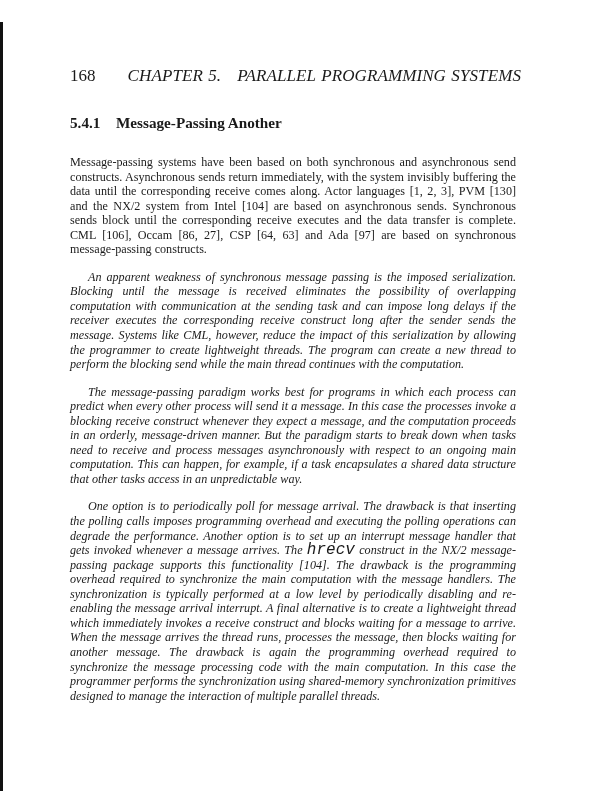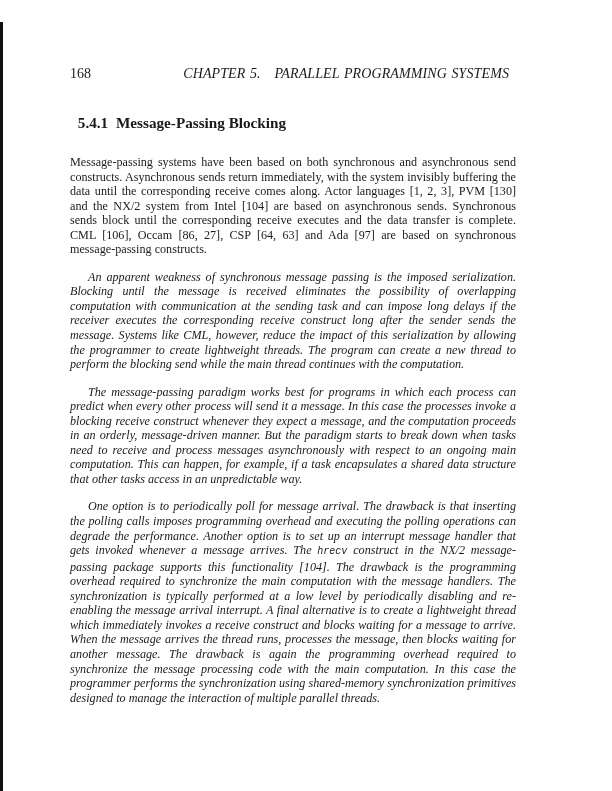--- a/index.html
+++ b/index.html
@@ -29,7 +29,7 @@
       top: 66px;
       width: 455px;
       height: 16px;
-      font-size: 14px;
+      font-size: 17px;
     }
     .running-head .page-num {
       position: absolute;

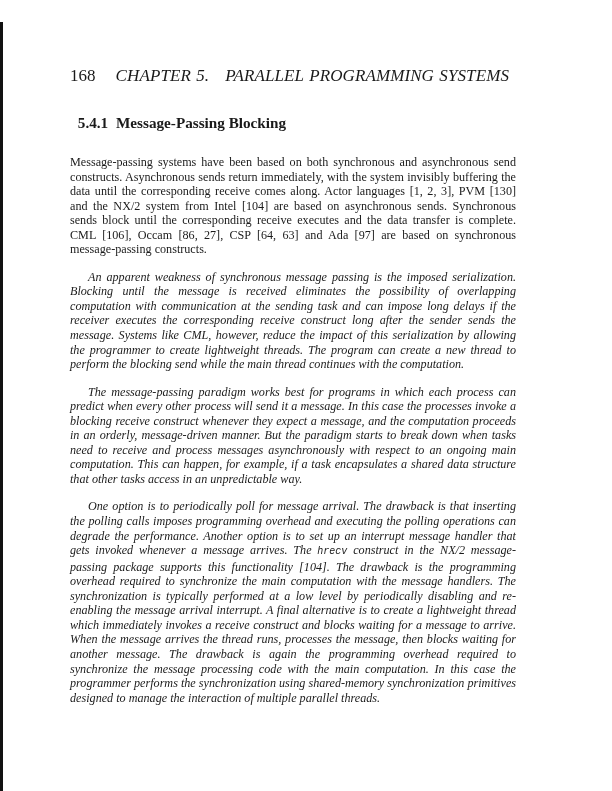--- a/index.html
+++ b/index.html
@@ -38,7 +38,7 @@
     }
     .running-head .chapter {
       position: absolute;
-      right: 16px;
+      right: 4px;
       top: 0;
       font-style: italic;
       letter-spacing: 0.1px;

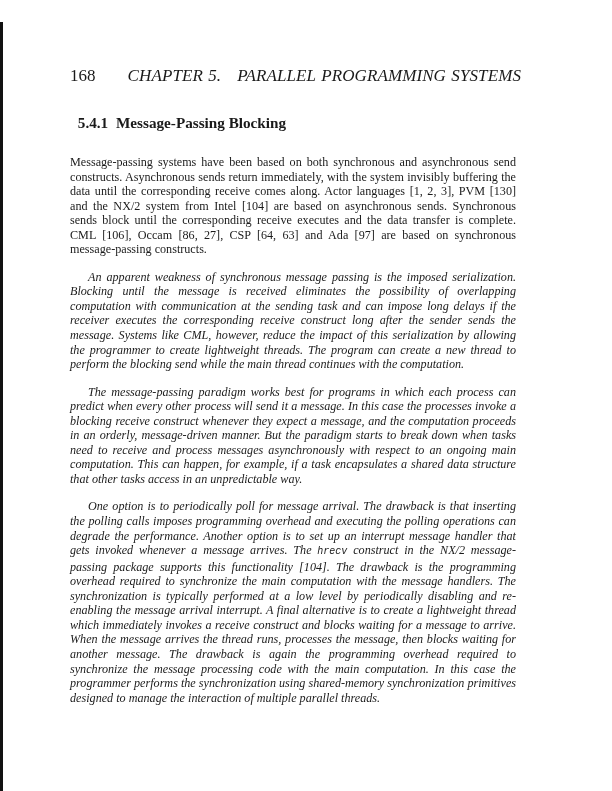--- a/index.html
+++ b/index.html
@@ -56,7 +56,6 @@
     .section-heading .num {
       display: inline-block;
       width: 46px;
-      text-align: center;
     }
     .body-text {
       position: absolute;

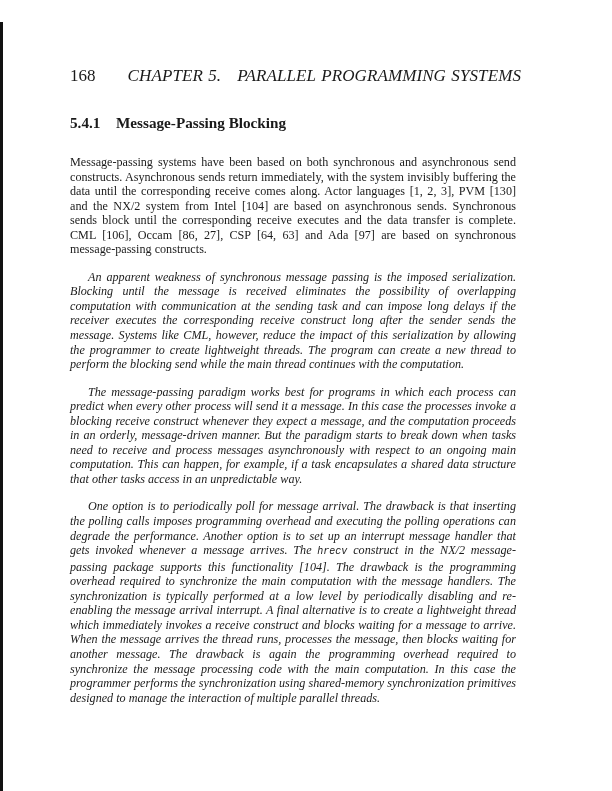--- a/index.html
+++ b/index.html
@@ -90,7 +90,7 @@
 </div>
 
 <h2 class="section-heading">
-  <span class="num">5.4.1</span><span>Message-Passing Blocking</span>
+  <span class="num">5.4.1</span><span>Message-Passing Another</span>
 </h2>
 
 <div class="body-text">

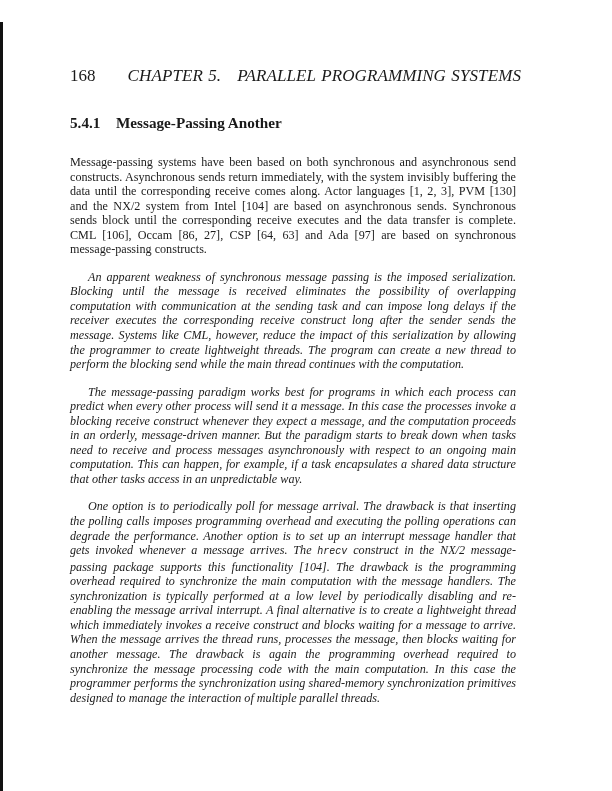--- a/index.html
+++ b/index.html
@@ -76,7 +76,7 @@
     }
     .mono {
       font-family: "Liberation Mono", "DejaVu Sans Mono", monospace;
-      font-size: 10px;
+      font-size: 16px;
     }
   </style>
 </head>

